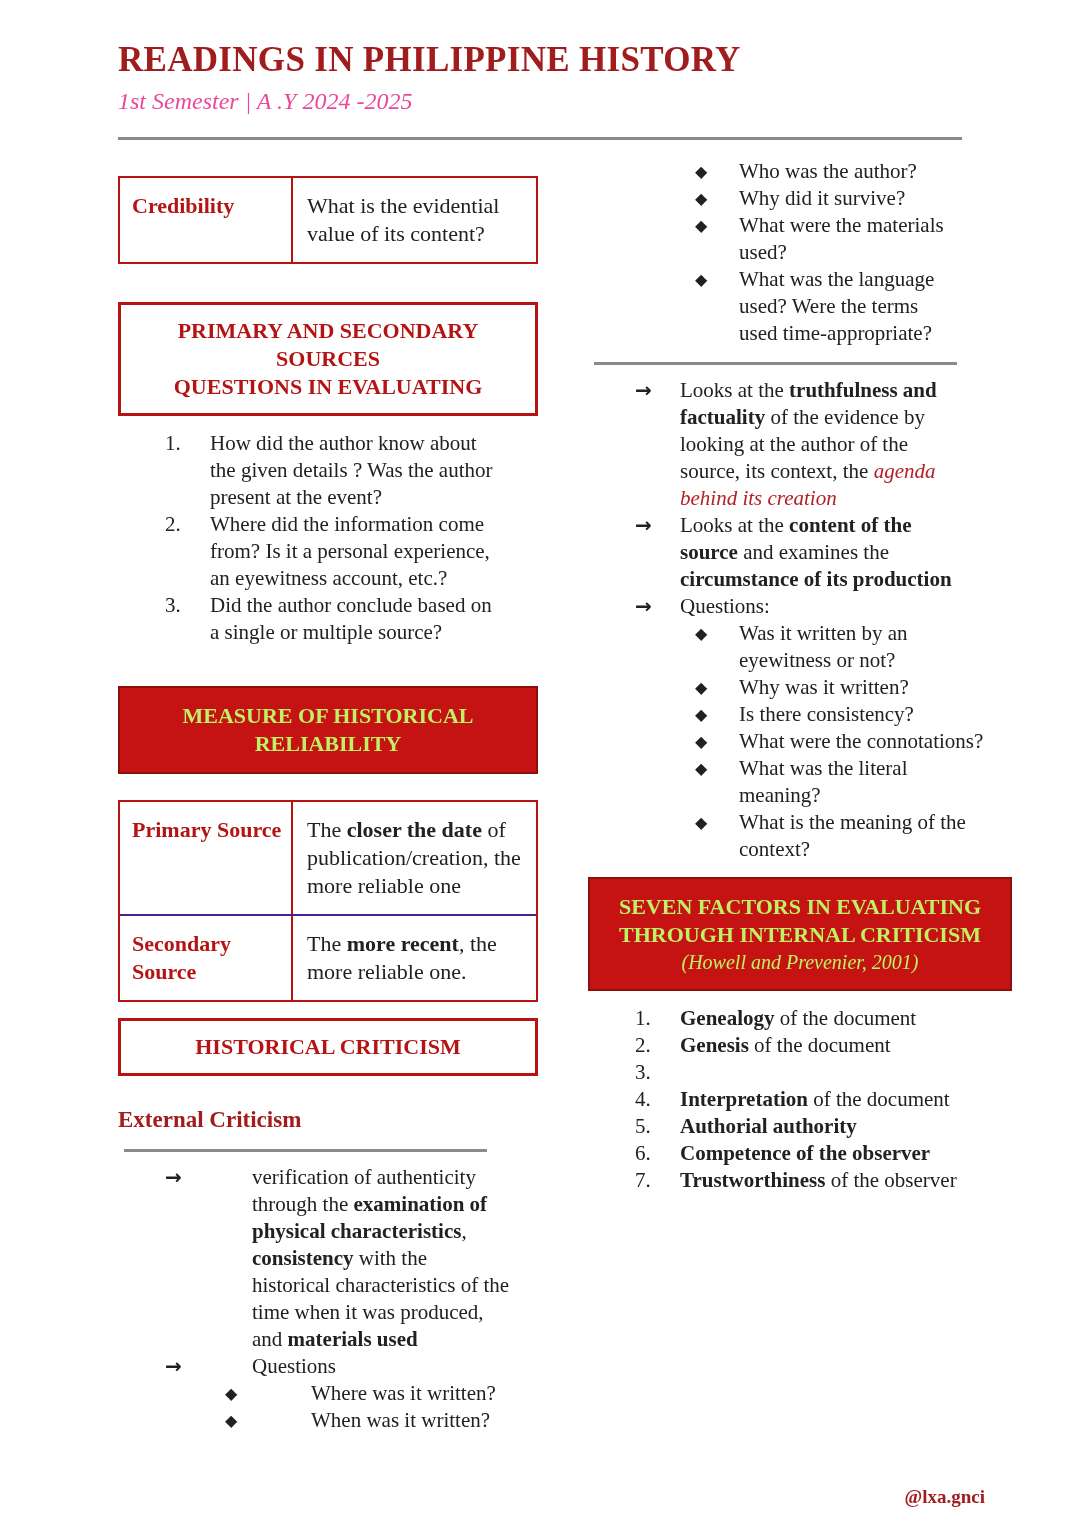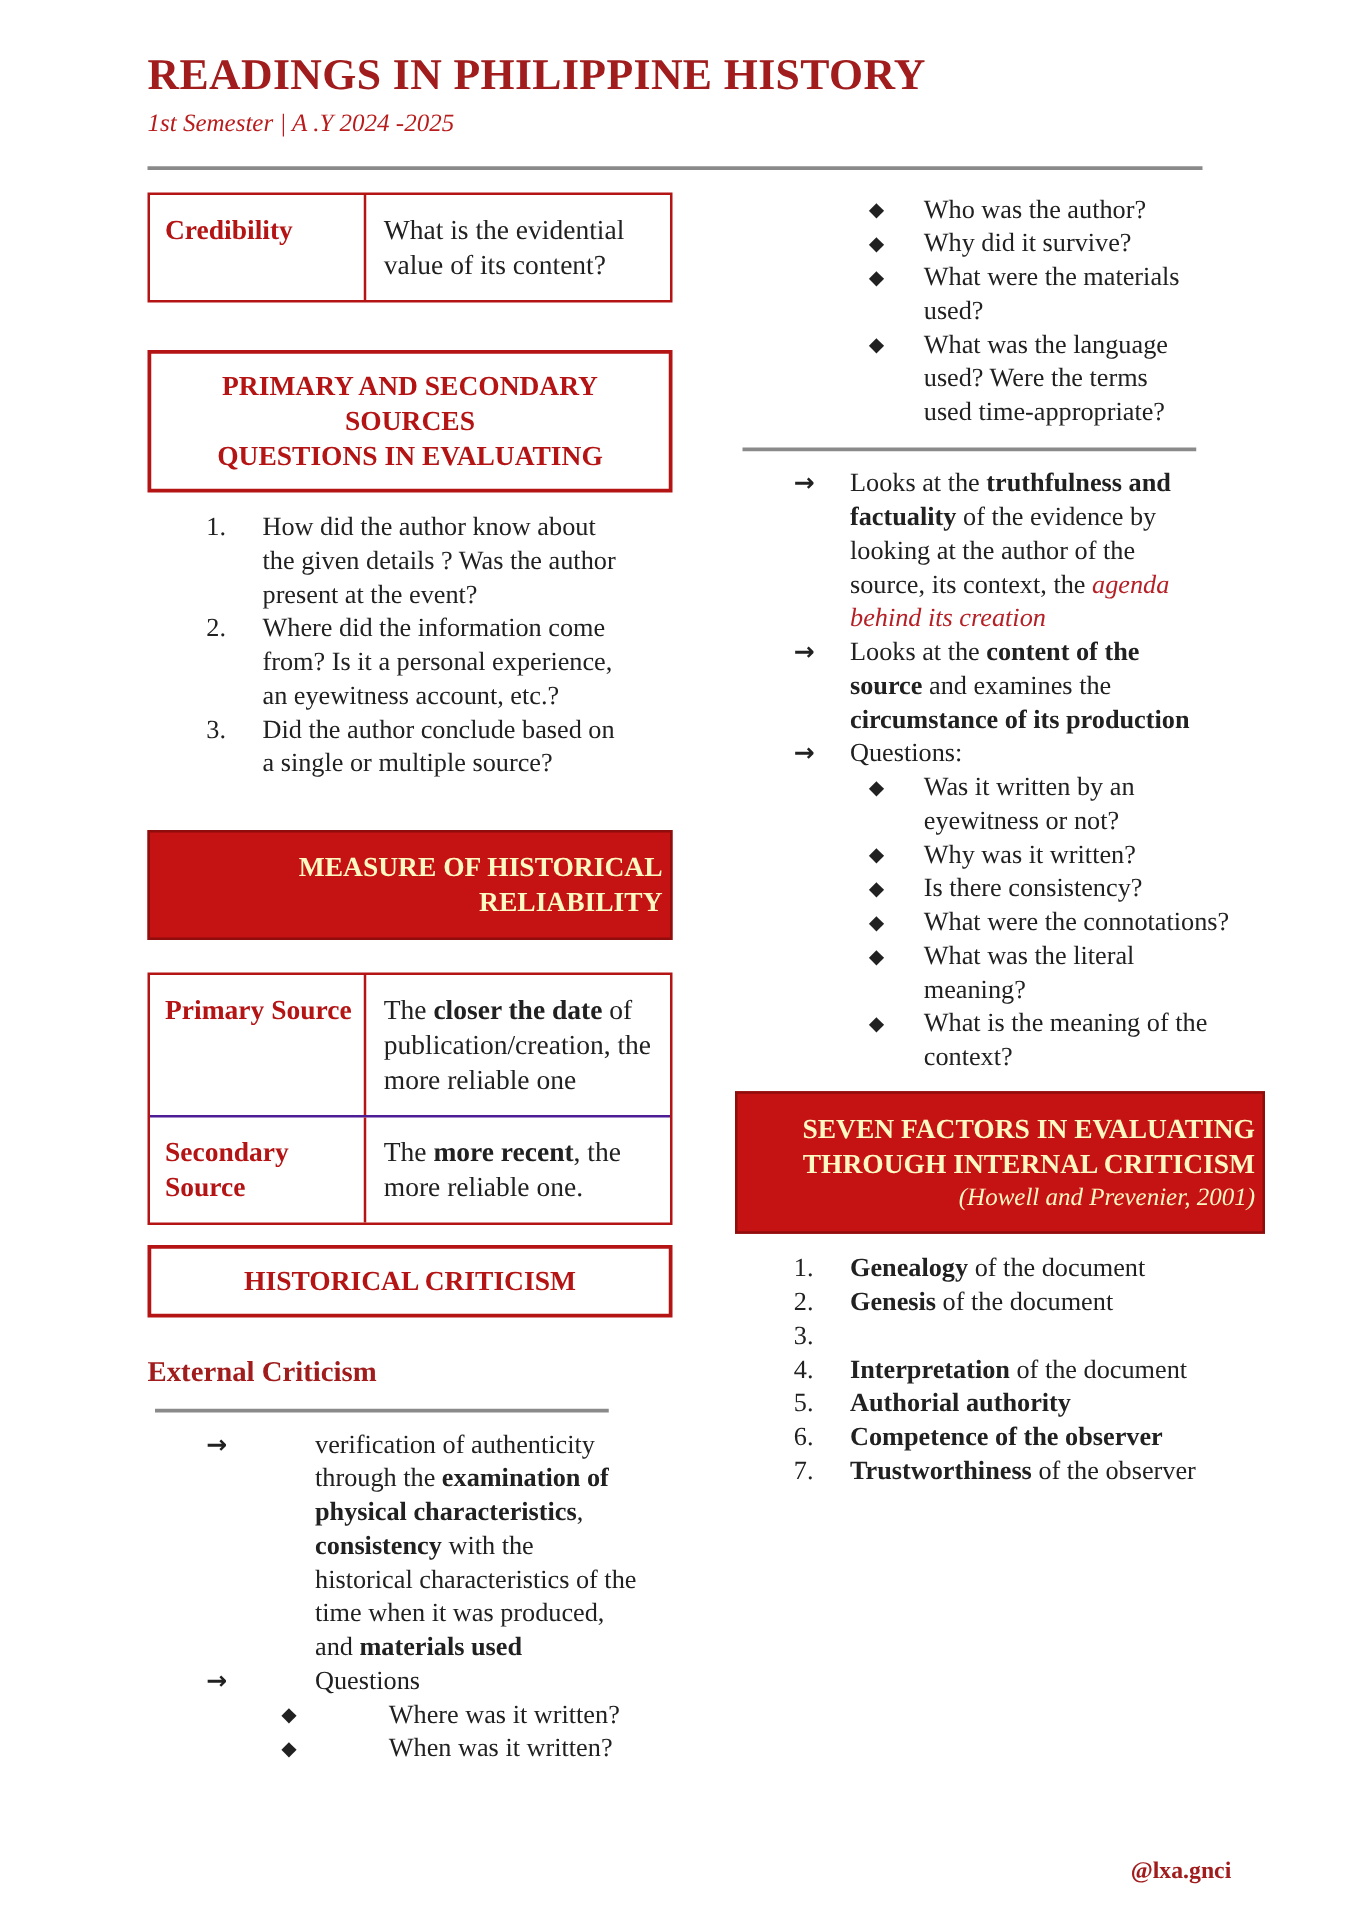--- a/index.html
+++ b/index.html
@@ -19,7 +19,7 @@
     font-size:35px; font-weight:bold; color:#a11d1d;
     letter-spacing:0.3px; line-height:40px; margin:0;
   }
-  .subtitle { font-size:20px; font-style:italic; color:#b91c1c; margin-top:8px; }
+  .subtitle { font-size:24px; font-style:italic; color:#ec4899; margin-top:8px; }
   .top-rule { height:3px; background:#8a8a8a; margin-top:22px; width:844px; }
 
   .columns { display:flex; gap:50px; margin-top:18px; }

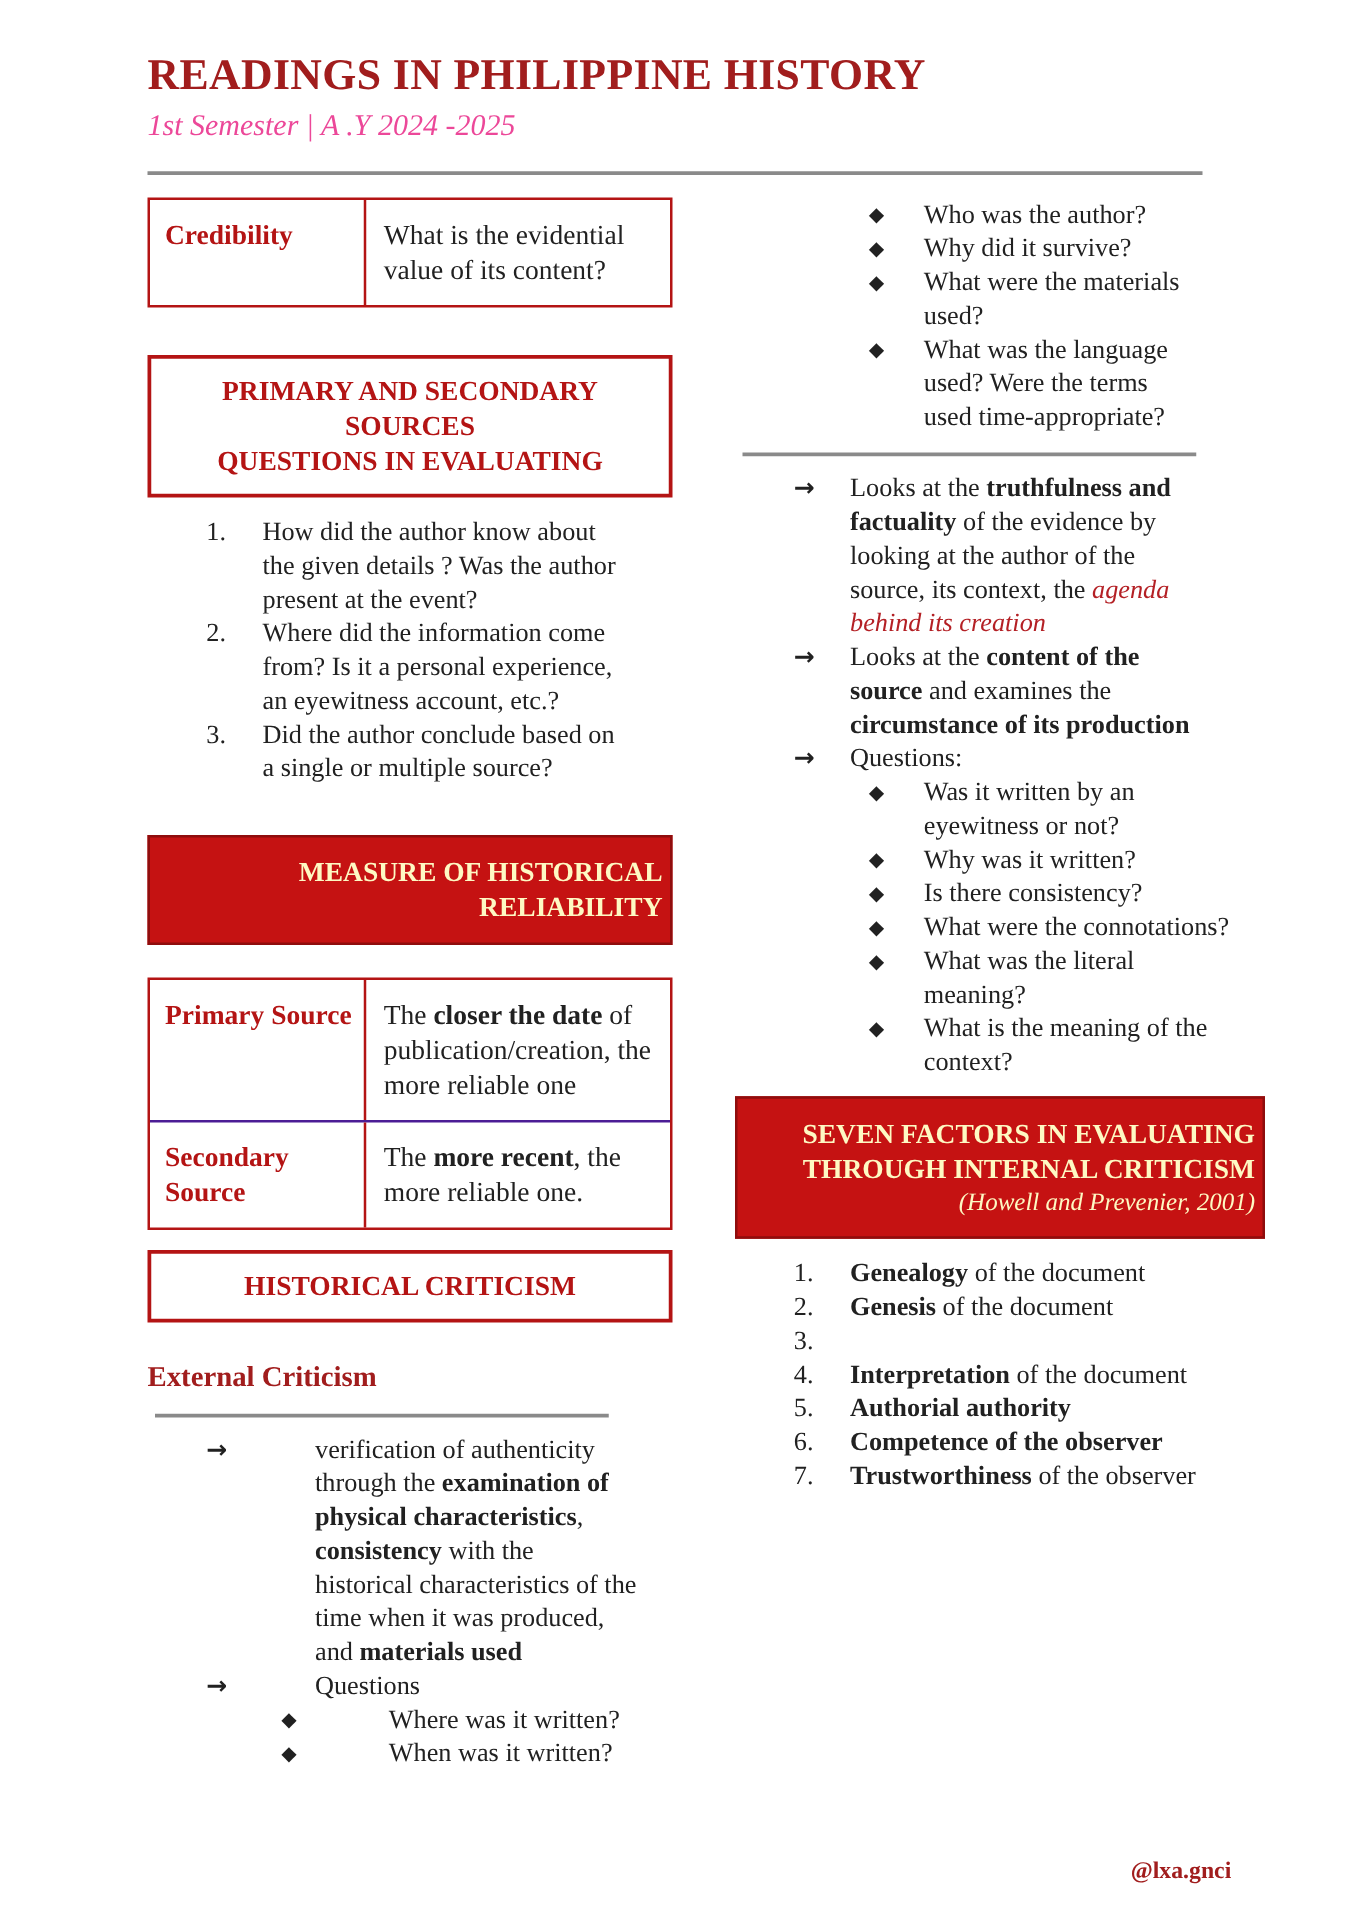--- a/index.html
+++ b/index.html
@@ -75,7 +75,7 @@
   .r { color:#b42025; }
 
   
-  .mt-cred { }
+  .mt-cred { margin-top:18px; }
   .mt-qbox { margin-top:38px; }
   .mt-qlist { margin-top:14px; }
   .qlist .txt { margin-right:32px; }

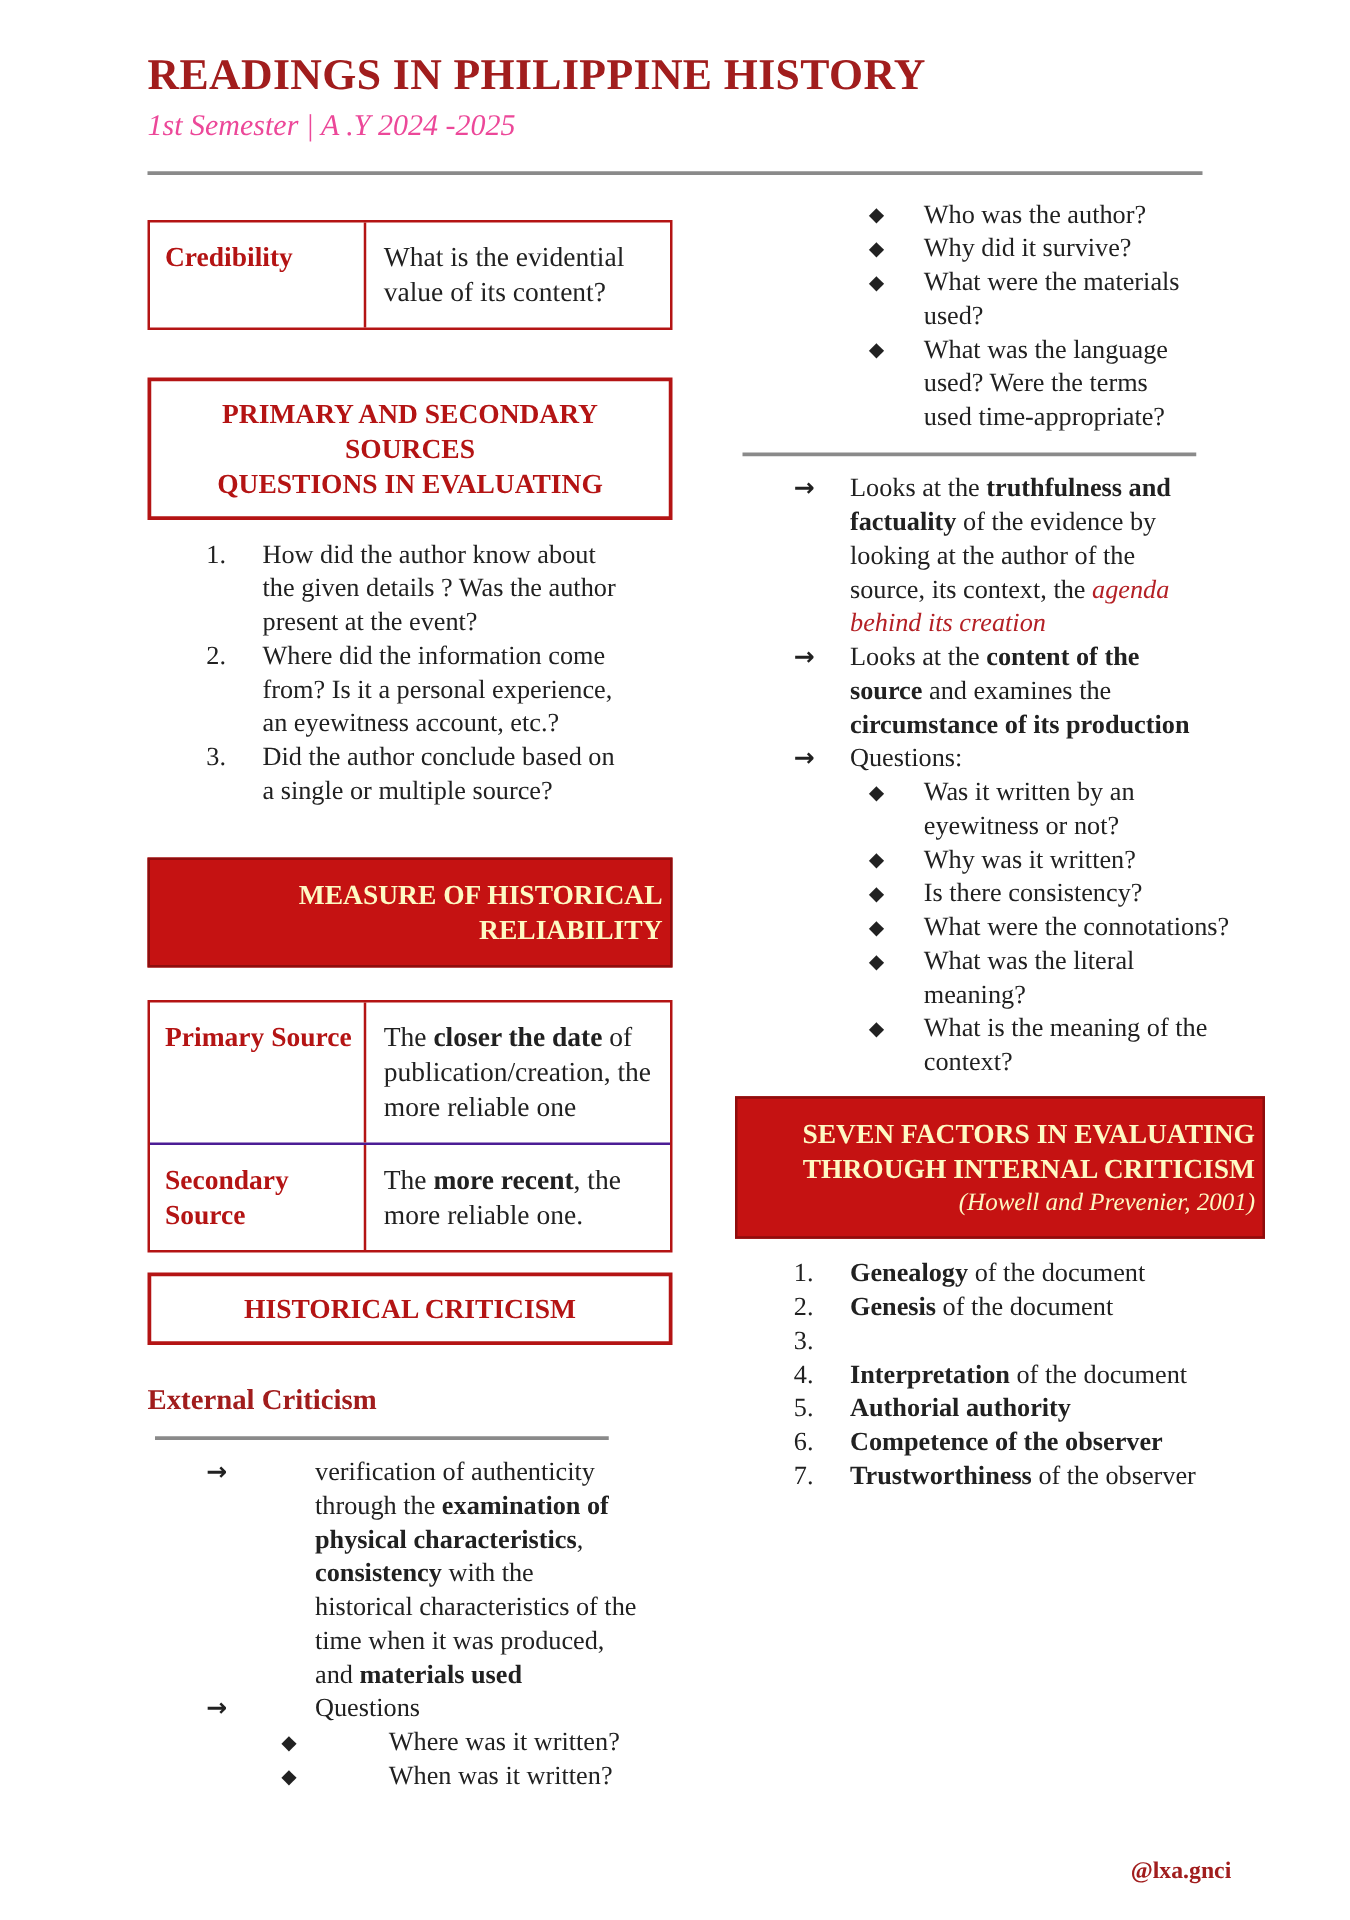--- a/index.html
+++ b/index.html
@@ -47,8 +47,8 @@
 
   
   .fill-box {
-    background:#c51212; border:2px solid #8f0d0d; text-align:right;
-    color:#fef9c3; font-weight:bold; font-size:22px; line-height:28px;
+    background:#c51212; border:2px solid #8f0d0d; text-align:center;
+    color:#bef264; font-weight:bold; font-size:22px; line-height:28px;
     padding:14px 6px;
   }
   .fill-box .line { display:block; }

